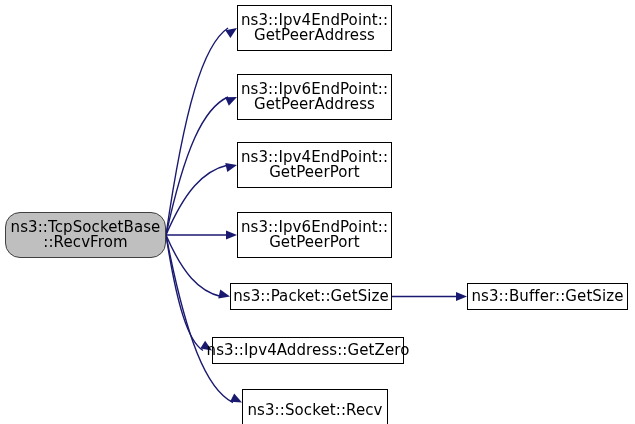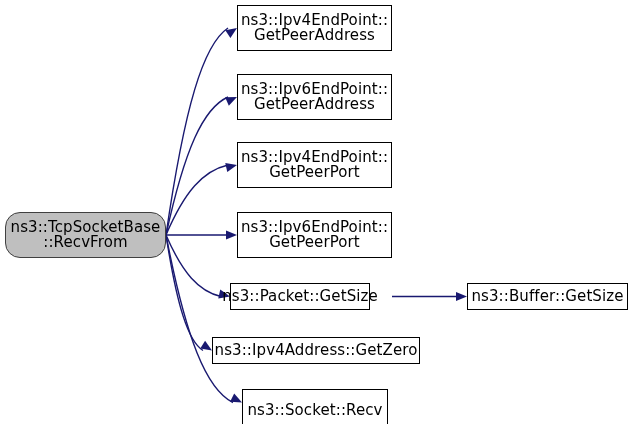--- a/index.html
+++ b/index.html
@@ -82,7 +82,7 @@
 GetPeerPort</span></div>
       <div class="node" style="left: 237px; top: 212px; width: 155px; height: 46px;"><span class="label">ns3::Ipv6EndPoint::
 GetPeerPort</span></div>
-      <div class="node" style="left: 230px; top: 283px; width: 140px; height: 27px; justify-content: center;"><span class="label">ns3::Packet::GetSize</span></div>
+      <div class="node" style="left: 230px; top: 283px; width: 162px; height: 27px; justify-content: center;"><span class="label">ns3::Packet::GetSize</span></div>
       <div class="node" style="left: 212px; top: 337px; width: 208px; height: 27px;"><span class="label">ns3::Ipv4Address::GetZero</span></div>
       <div class="node" style="left: 242px; top: 389px; width: 146px; height: 43px;"><span class="label">ns3::Socket::Recv</span></div>
       <div class="node" style="left: 467px; top: 283px; width: 161px; height: 27px;"><span class="label">ns3::Buffer::GetSize</span></div>

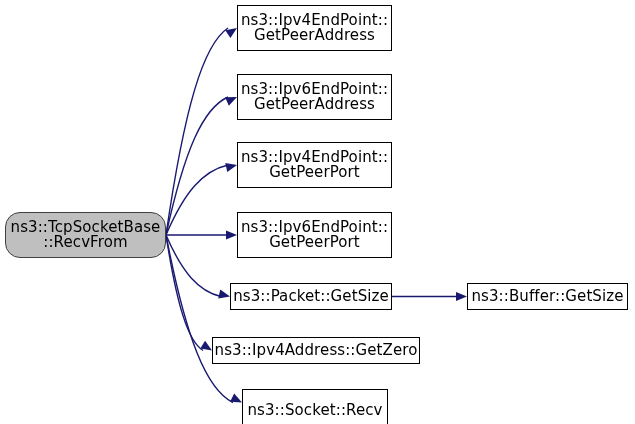--- a/index.html
+++ b/index.html
@@ -83,7 +83,7 @@
       <div class="node" style="left: 237px; top: 212px; width: 155px; height: 46px;"><span class="label">ns3::Ipv6EndPoint::
 GetPeerPort</span></div>
       <div class="node" style="left: 230px; top: 283px; width: 162px; height: 27px; justify-content: center;"><span class="label">ns3::Packet::GetSize</span></div>
-      <div class="node" style="left: 212px; top: 337px; width: 208px; height: 27px;"><span class="label">ns3::Ipv4Address::GetZero</span></div>
+      <div class="node" style="left: 212px; top: 337px; width: 192px; height: 27px;"><span class="label">ns3::Ipv4Address::GetZero</span></div>
       <div class="node" style="left: 242px; top: 389px; width: 146px; height: 43px;"><span class="label">ns3::Socket::Recv</span></div>
       <div class="node" style="left: 467px; top: 283px; width: 161px; height: 27px;"><span class="label">ns3::Buffer::GetSize</span></div>
     </div>

